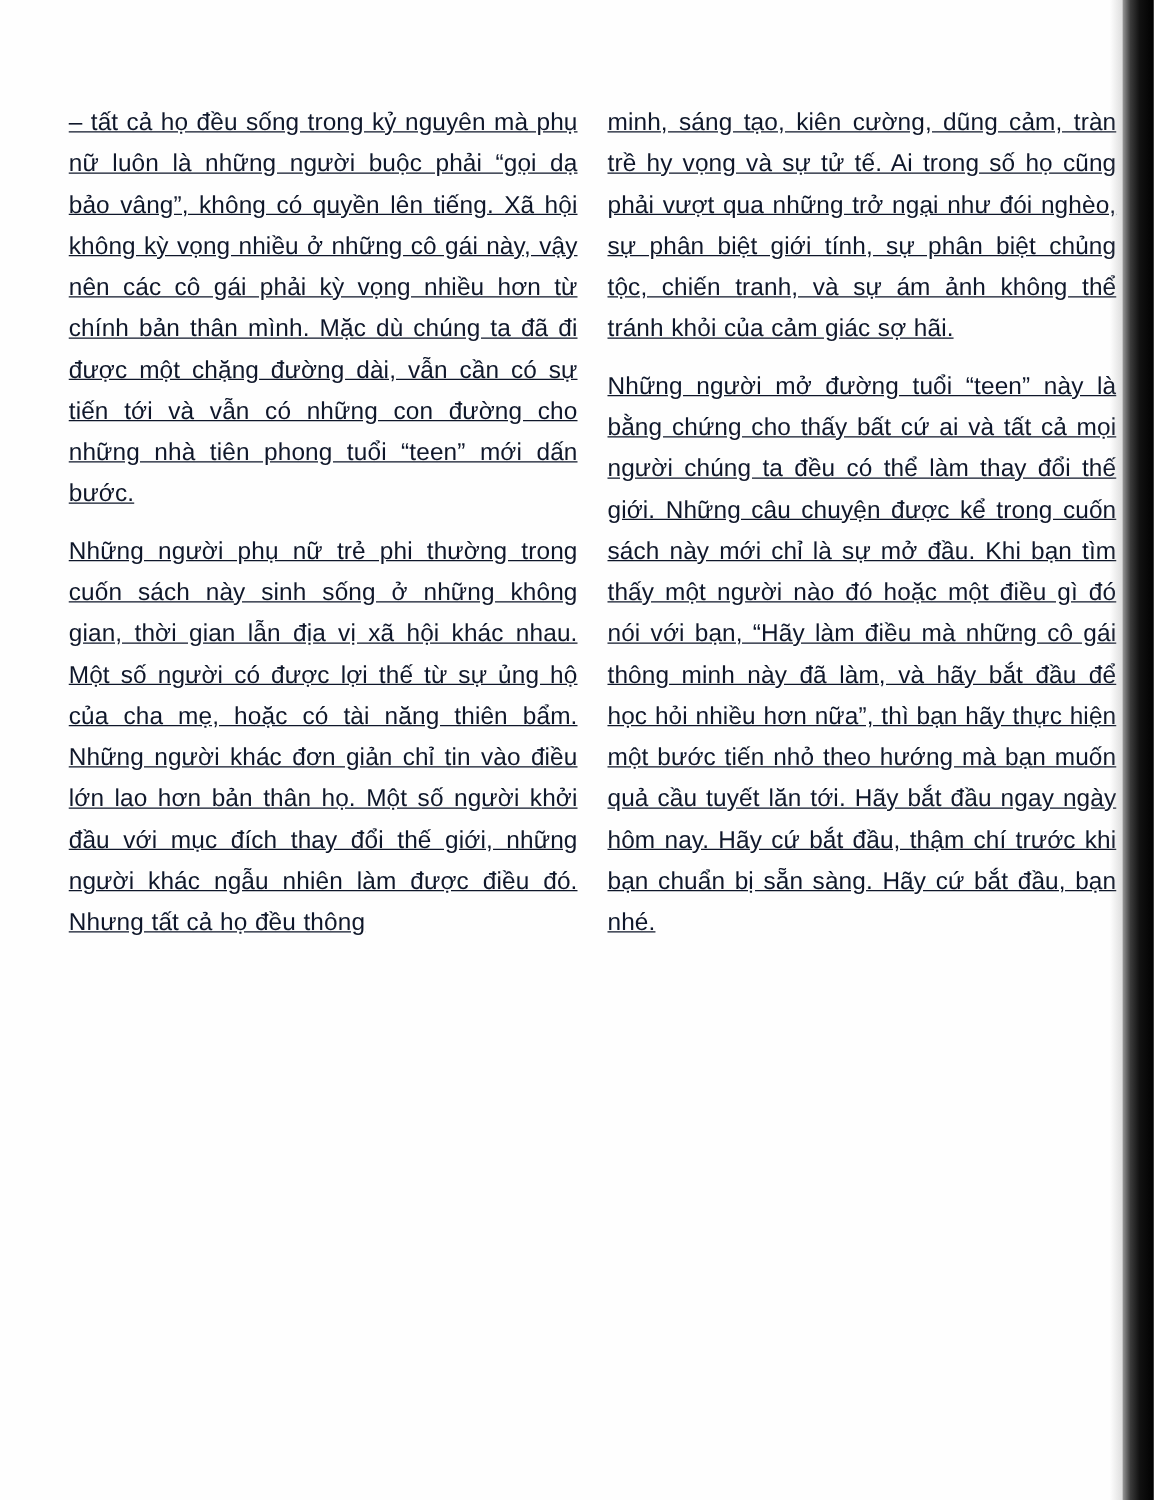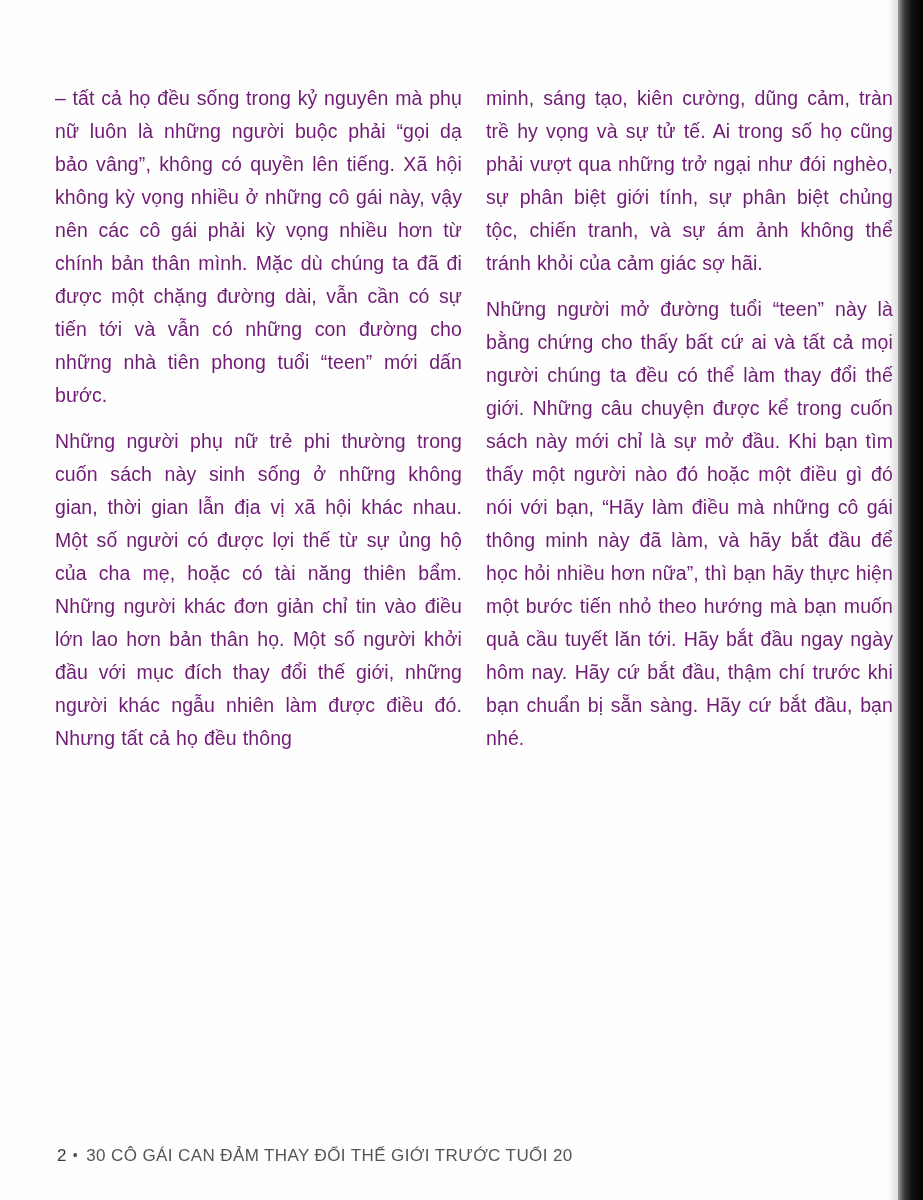--- a/index.html
+++ b/index.html
@@ -35,10 +35,11 @@
     margin: 0 0 13px 0;
     font-size: 19.5px;
     line-height: 33px;
-    color: #701a75;
+    color: #0f172a;
     text-align: justify;
     letter-spacing: 0.1px;
     word-spacing: 0.5px;
+    text-decoration: underline;
   }
   .column p:last-child {
     margin-bottom: 0;

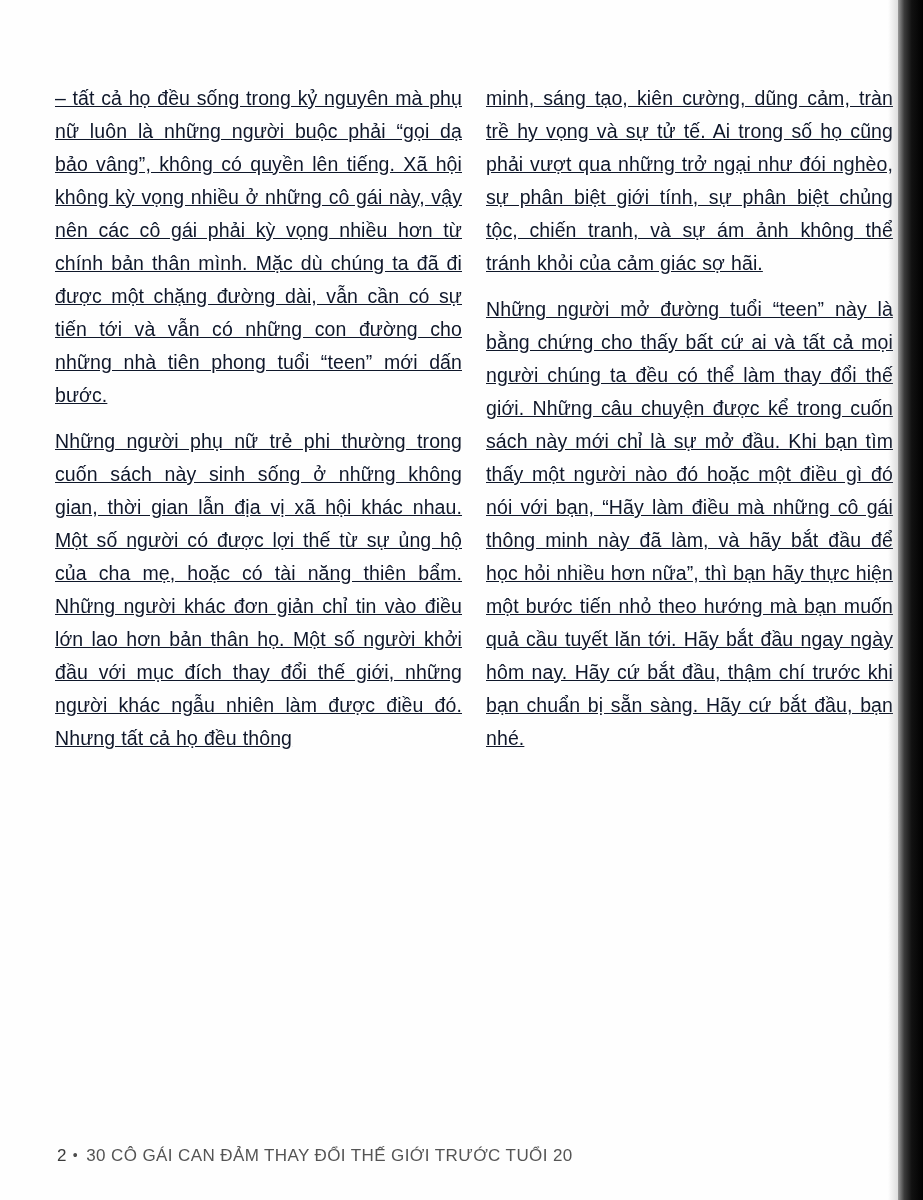--- a/index.html
+++ b/index.html
@@ -100,9 +100,6 @@
     </div>
   </div>
 
-  <div class="footer">
-    <span class="page-num">2</span><span class="sep">•</span><span class="book-title">30 CÔ GÁI CAN ĐẢM THAY ĐỔI THẾ GIỚI TRƯỚC TUỔI 20</span>
-  </div>
 
   <div class="edge-shade"></div>
   <div class="binding-strip"></div>

